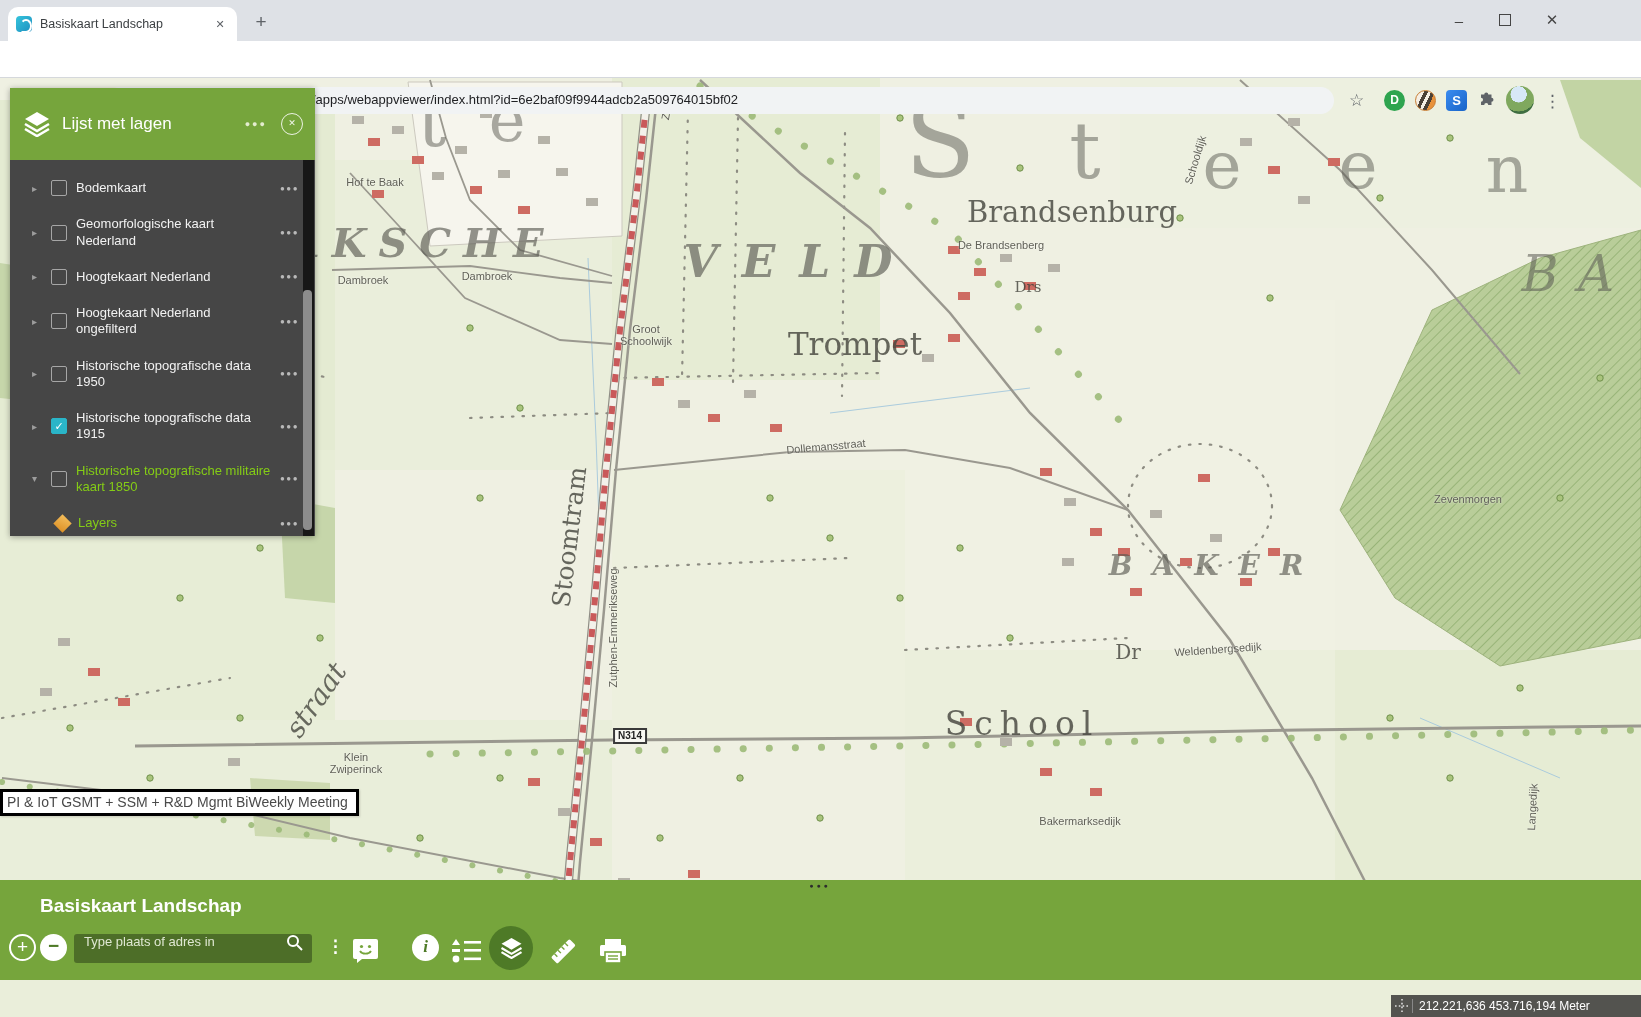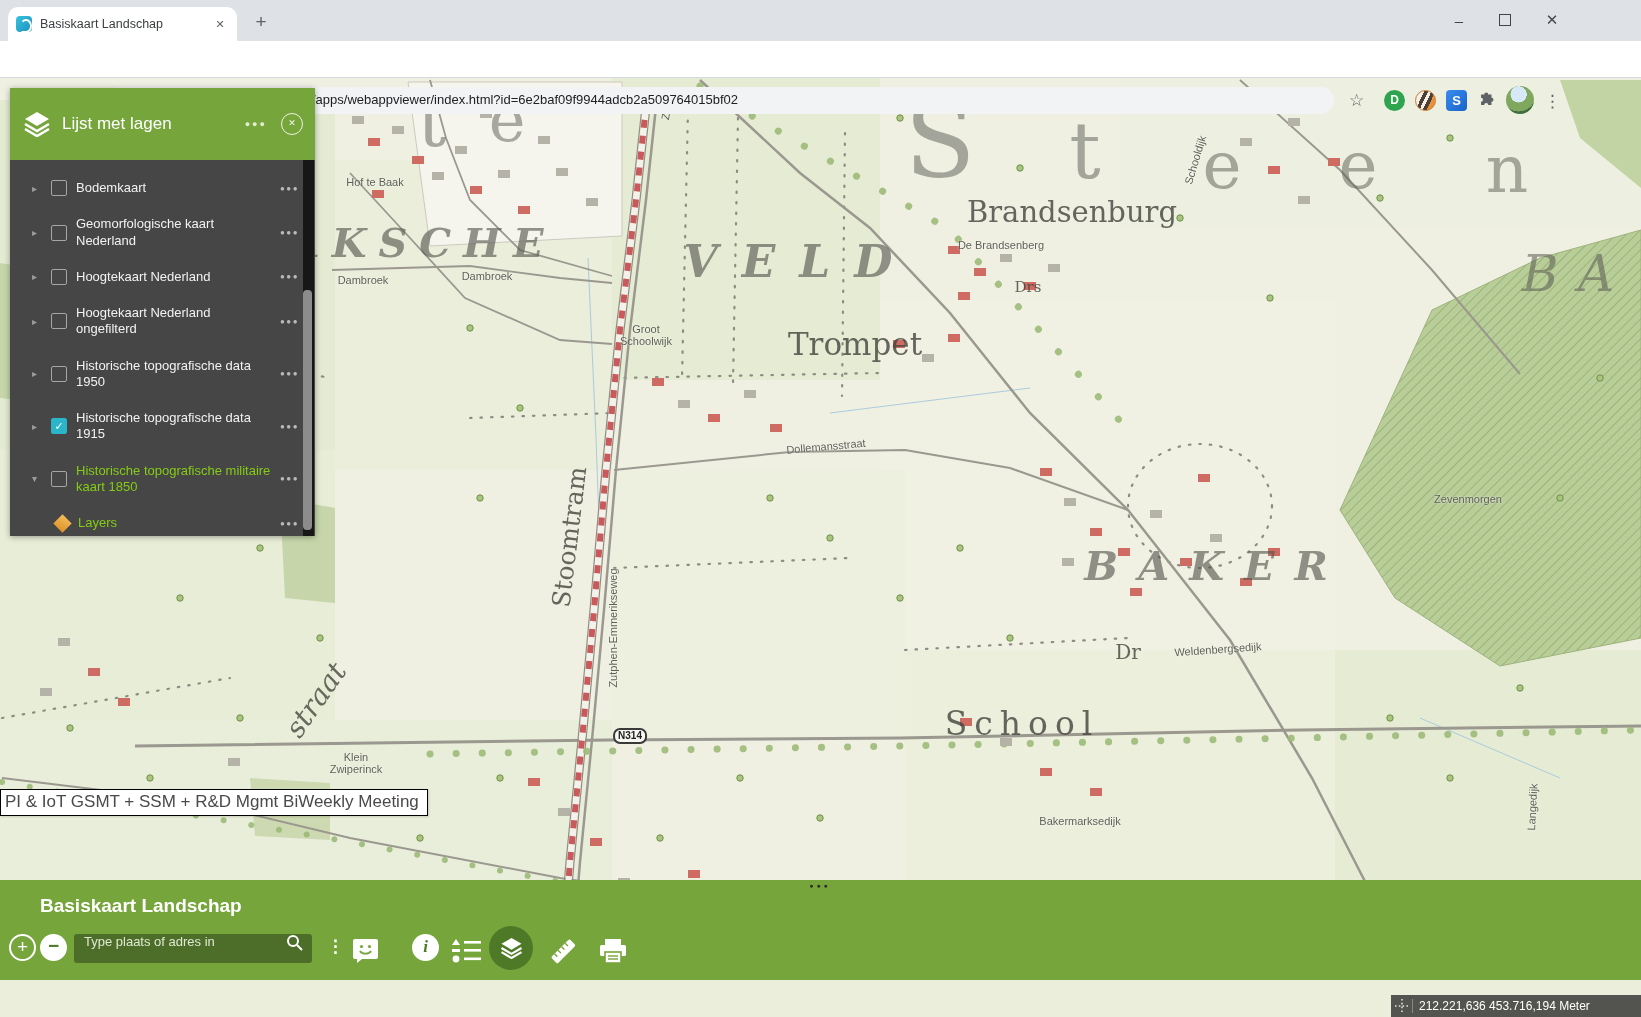--- a/index.html
+++ b/index.html
@@ -315,7 +315,7 @@
     <div class="mlabel spread-it" style="left: 800px; top: 184px; font-size: 44px; letter-spacing: 24px; transform: translate(-50%, -50%);">
       <div>VELD</div>
     </div>
-    <div class="mlabel spread-it" style="left: 1216px; top: 488px; font-size: 40px; letter-spacing: 20px; transform: translate(-50%, -50%); text-align: right;">
+    <div class="mlabel spread-it" style="left: 1216px; top: 488px; font-size: 28px; letter-spacing: 20px; transform: translate(-50%, -50%); text-align: right;">
       <div>BAKER</div>
     </div>
     <div class="mlabel serif" style="left: 1072px; top: 134px; font-size: 29px; transform: translate(-50%, -50%);">

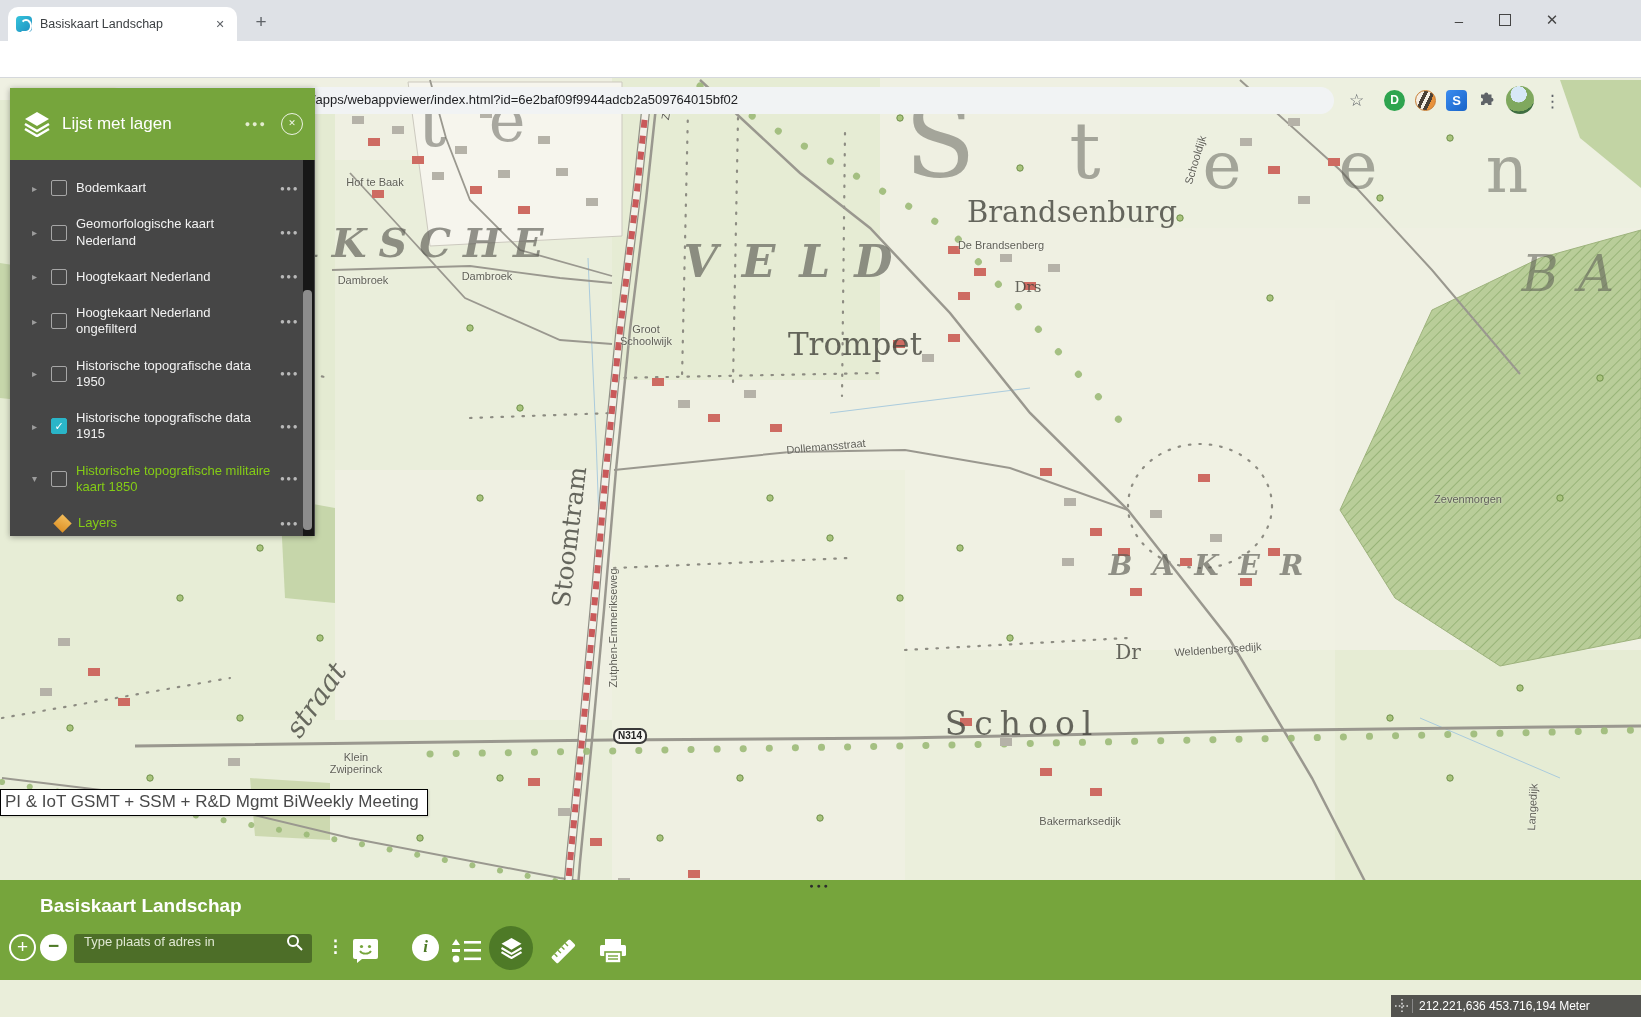--- a/index.html
+++ b/index.html
@@ -48,7 +48,7 @@
   .mlabel.giant{font-family:"DejaVu Serif","Liberation Serif",serif;color:rgba(90,90,82,.5);}
   .mlabel.giant-it{font-family:"DejaVu Serif","Liberation Serif",serif;font-style:italic;color:rgba(90,90,82,.55);}
   .mlabel.spread-it{font-family:"DejaVu Serif","Liberation Serif",serif;font-style:italic;font-weight:600;color:rgba(88,88,80,.64);}
-  .mlabel.shield{font-size:10px;font-weight:bold;color:#222;background:#f8f8f2;border:2px solid #3a3a3a;border-radius:7px;padding:0 3px;line-height:12px;}
+  .mlabel.shield{font-size:10px;font-weight:bold;color:#222;background:#f8f8f2;border:2px solid #3a3a3a;border-radius:0;padding:0 3px;line-height:12px;}
 
   
   .panel{position:absolute;left:10px;top:88px;width:305px;box-shadow:0 1px 6px rgba(0,0,0,.35);}

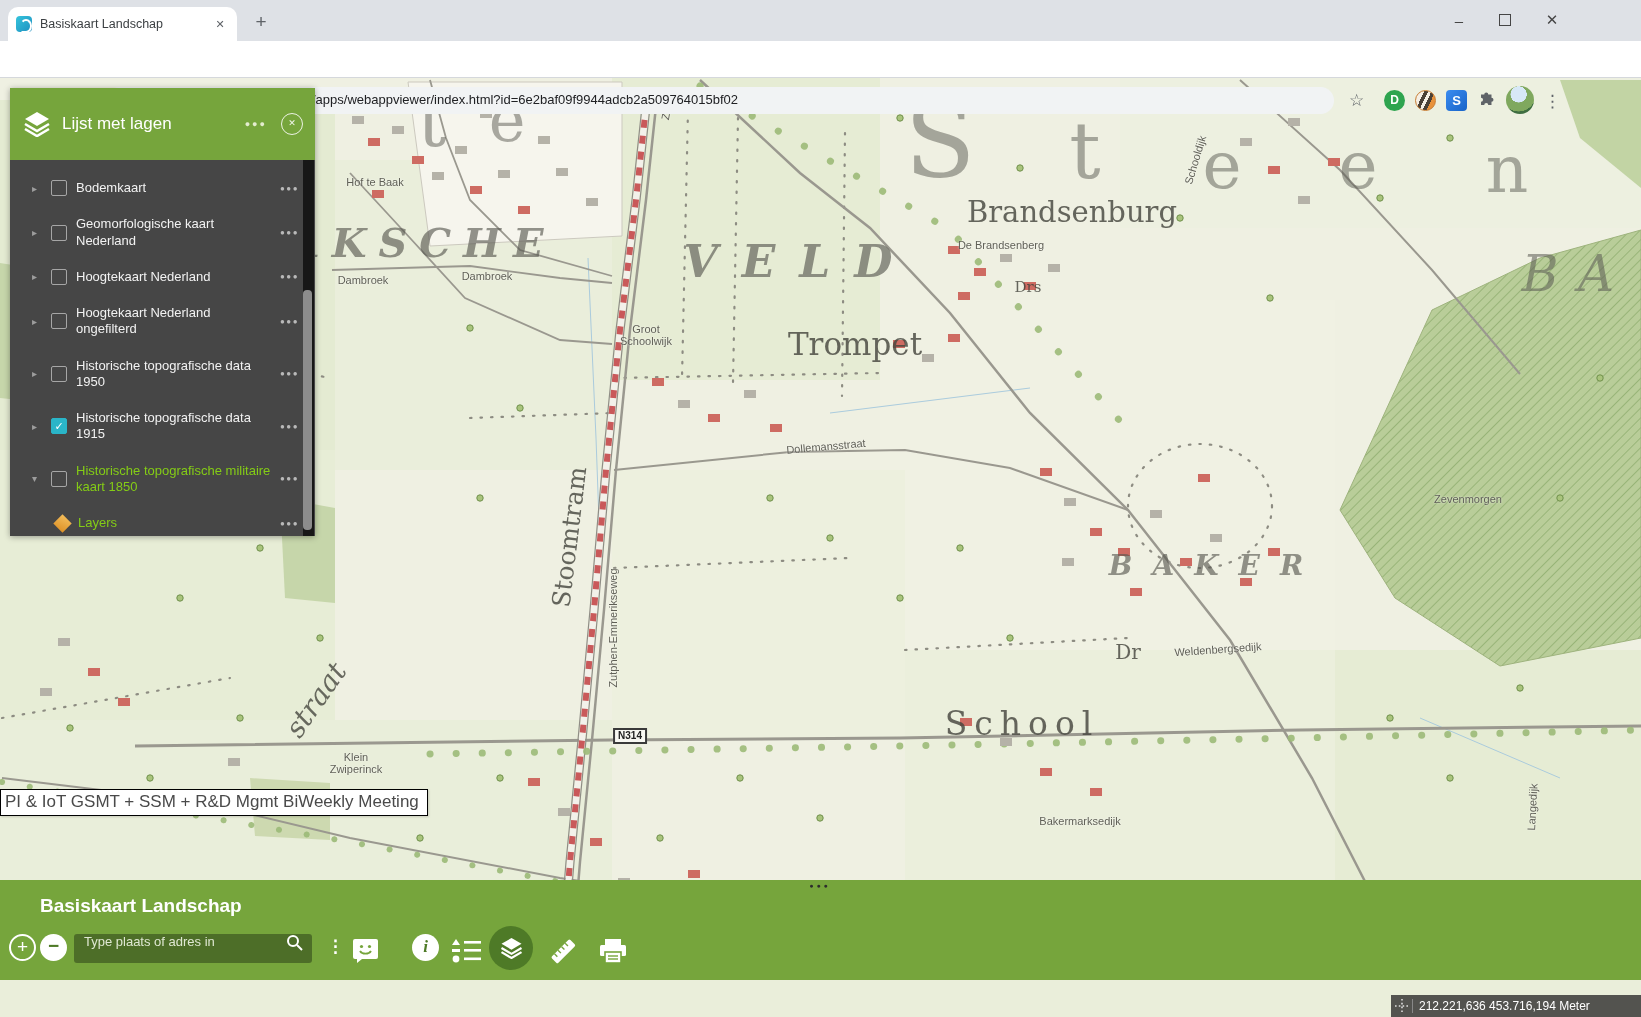--- a/index.html
+++ b/index.html
@@ -72,8 +72,8 @@
   .scrollthumb{position:absolute;right:2px;top:130px;width:9px;height:240px;background:#8c8c8c;border-radius:4px;}
 
   
-  .tooltip{position:absolute;left:0;top:789px;background:#fff;border:1px solid #000000;color:#4a4a4a;
-      font-size:17px;padding:2px 8px 3px 4px;white-space:nowrap;box-shadow:1px 1px 2px rgba(0,0,0,.15);}
+  .tooltip{position:absolute;left:0;top:789px;background:#fff;border:3px solid #000000;color:#4a4a4a;
+      font-size:14px;padding:2px 8px 3px 4px;white-space:nowrap;box-shadow:1px 1px 2px rgba(0,0,0,.15);}
 
   
   .footer{position:absolute;left:0;top:880px;width:1641px;height:100px;background:var(--accent-green);}

